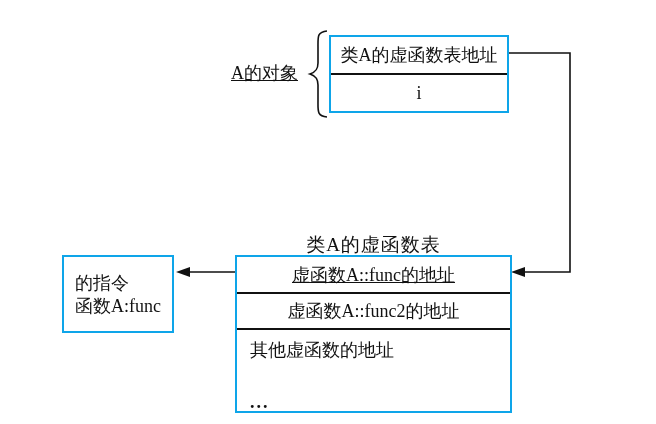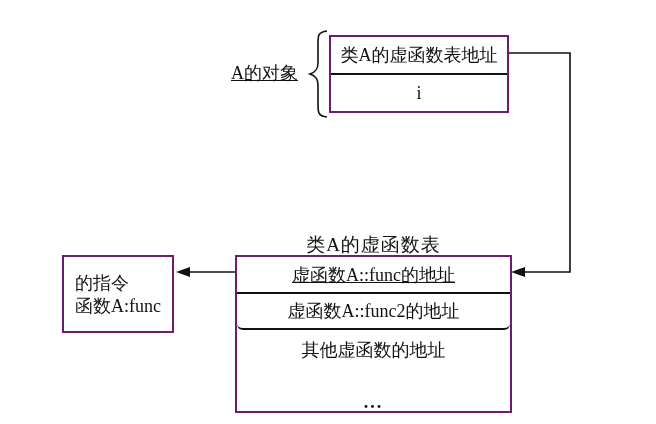--- a/index.html
+++ b/index.html
@@ -13,7 +13,7 @@
   .fillk  { fill:#111111; stroke:none; }
   .box {
     position:absolute; box-sizing:border-box; background:#ffffff;
-    border:2px solid #701a75;
+    border:2px solid #0ea5e9;
   }
   .object-box { left:329px; top:35px; width:180px; height:78px; display:flex; flex-direction:column; }
   .cell {

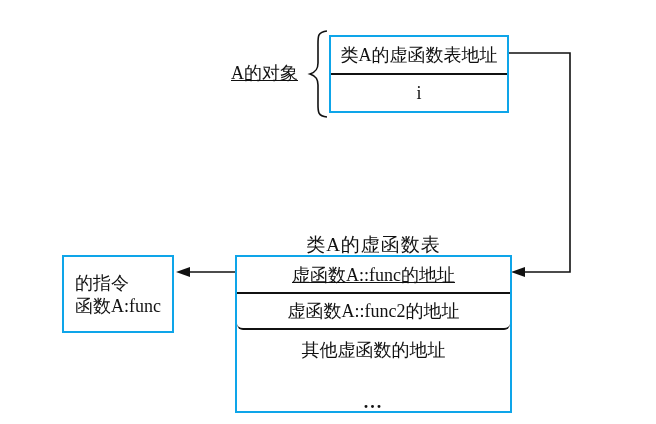--- a/index.html
+++ b/index.html
@@ -29,7 +29,7 @@
   }
   .vtable-box { left:235px; top:255px; width:277px; height:158px; display:flex; flex-direction:column; }
   .vrow1 { flex:0 0 35px;text-decoration:underline; }
-  .vrow2 { flex:0 0 34px;border-radius:6px; }
+  .vrow2 { flex:0 0 34px; }
   .vrow3 {
     flex:1 1 auto; display:flex; flex-direction:column; align-items:center;
     justify-content:space-between; padding:8px 13px 2px; font-size:18px;

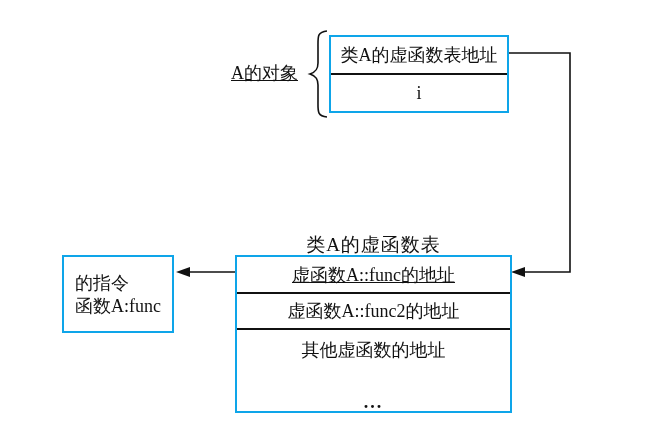--- a/index.html
+++ b/index.html
@@ -31,7 +31,7 @@
   .vrow1 { flex:0 0 35px;text-decoration:underline; }
   .vrow2 { flex:0 0 34px; }
   .vrow3 {
-    flex:1 1 auto; display:flex; flex-direction:column; align-items:center;
+    flex:1 1 auto; display:flex; flex-direction:column; 
     justify-content:space-between; padding:8px 13px 2px; font-size:18px;
   }
   .dots { font-weight:bold; font-size:18px; letter-spacing:2px; line-height:14px; }

